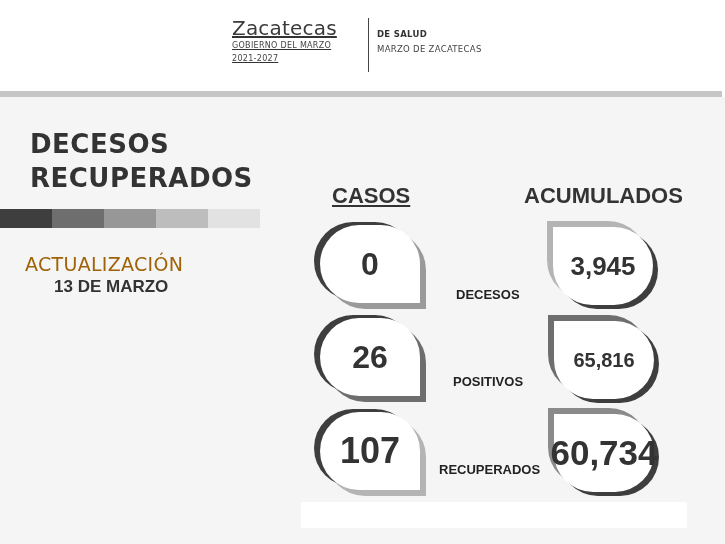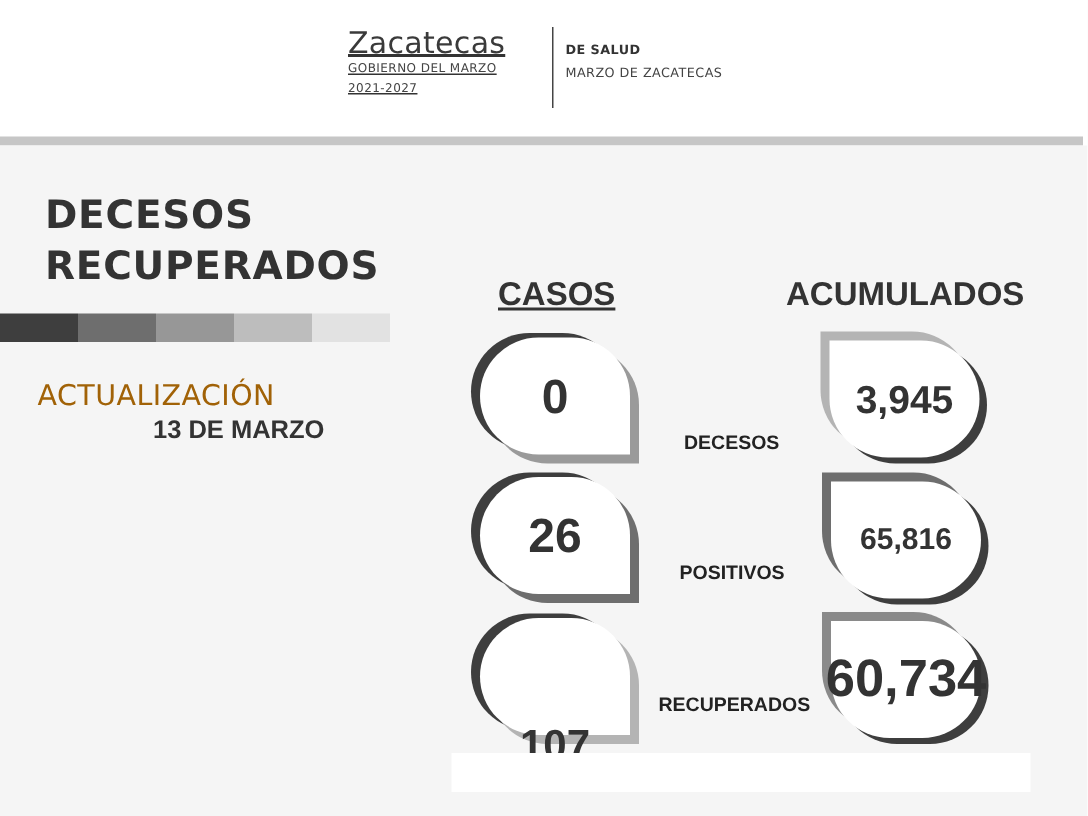--- a/index.html
+++ b/index.html
@@ -27,7 +27,7 @@
     .swatch { width: 52px; height: 19px; }
 
     .update-label { position: absolute; left: 25px; top: 253px; font-family: "DejaVu Sans", sans-serif; font-size: 19px; color: #a16207; letter-spacing: 0.3px; }
-    .update-date { position: absolute; left: 54px; top: 277px; font-family: "Liberation Sans", sans-serif; font-weight: bold; font-size: 17px; color: #333; margin-left: 48px; }
+    .update-date { position: absolute; left: 54px; top: 277px; font-family: "Liberation Sans", sans-serif; font-weight: bold; font-size: 17px; color: #333; }
 
     .col-head { position: absolute; top: 183px; font-family: "Liberation Sans", sans-serif; font-weight: bold; font-size: 22px; color: #333; }
     .col-casos { left: 332px; text-decoration: underline; }

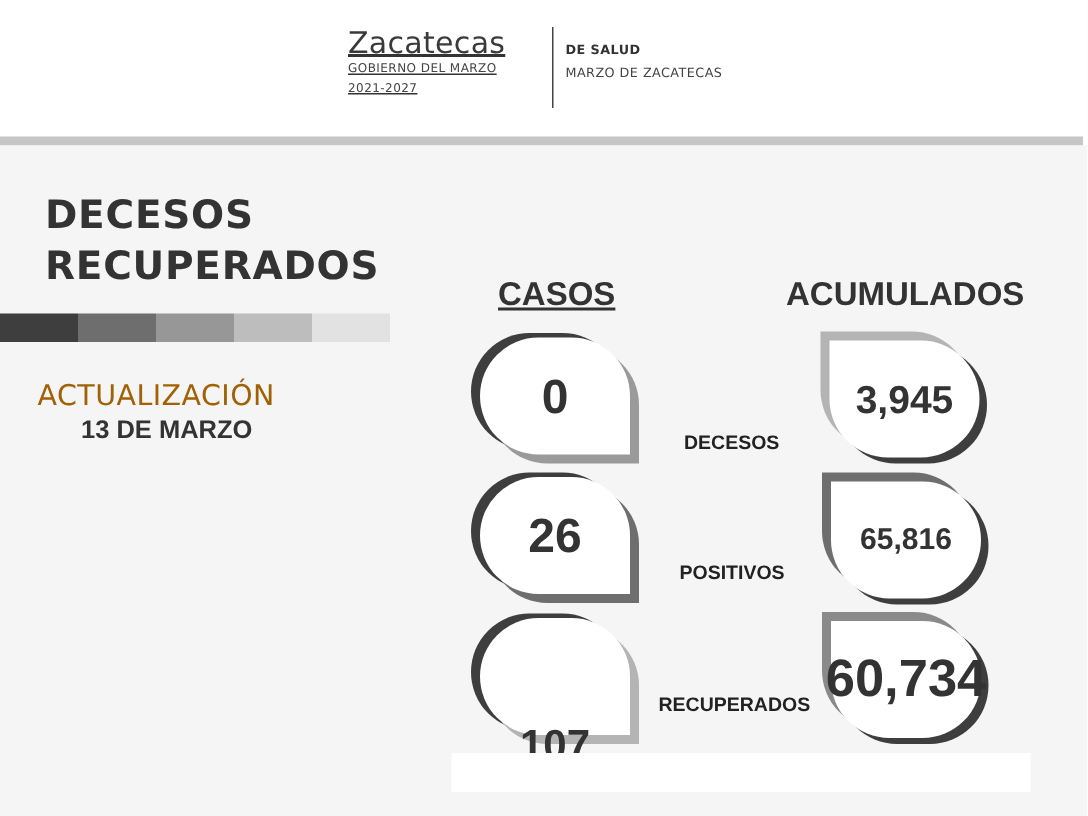--- a/index.html
+++ b/index.html
@@ -122,7 +122,7 @@
   <div class="sh1" style="background: rgb(62, 62, 62);"></div>
   <div class="sh2" style="background: rgb(180, 180, 180);"></div>
   <div class="face"></div>
-  <div class="num" style="font-size:28px;margin-top:46px;">107</div>
+  <div class="num" style="font-size:36px;">107</div>
 </div>
 <div class="row-label" style="left:439px; top:462px;">RECUPERADOS</div>
 <div class="bubble rb" style="left:554px; top:414px;">

